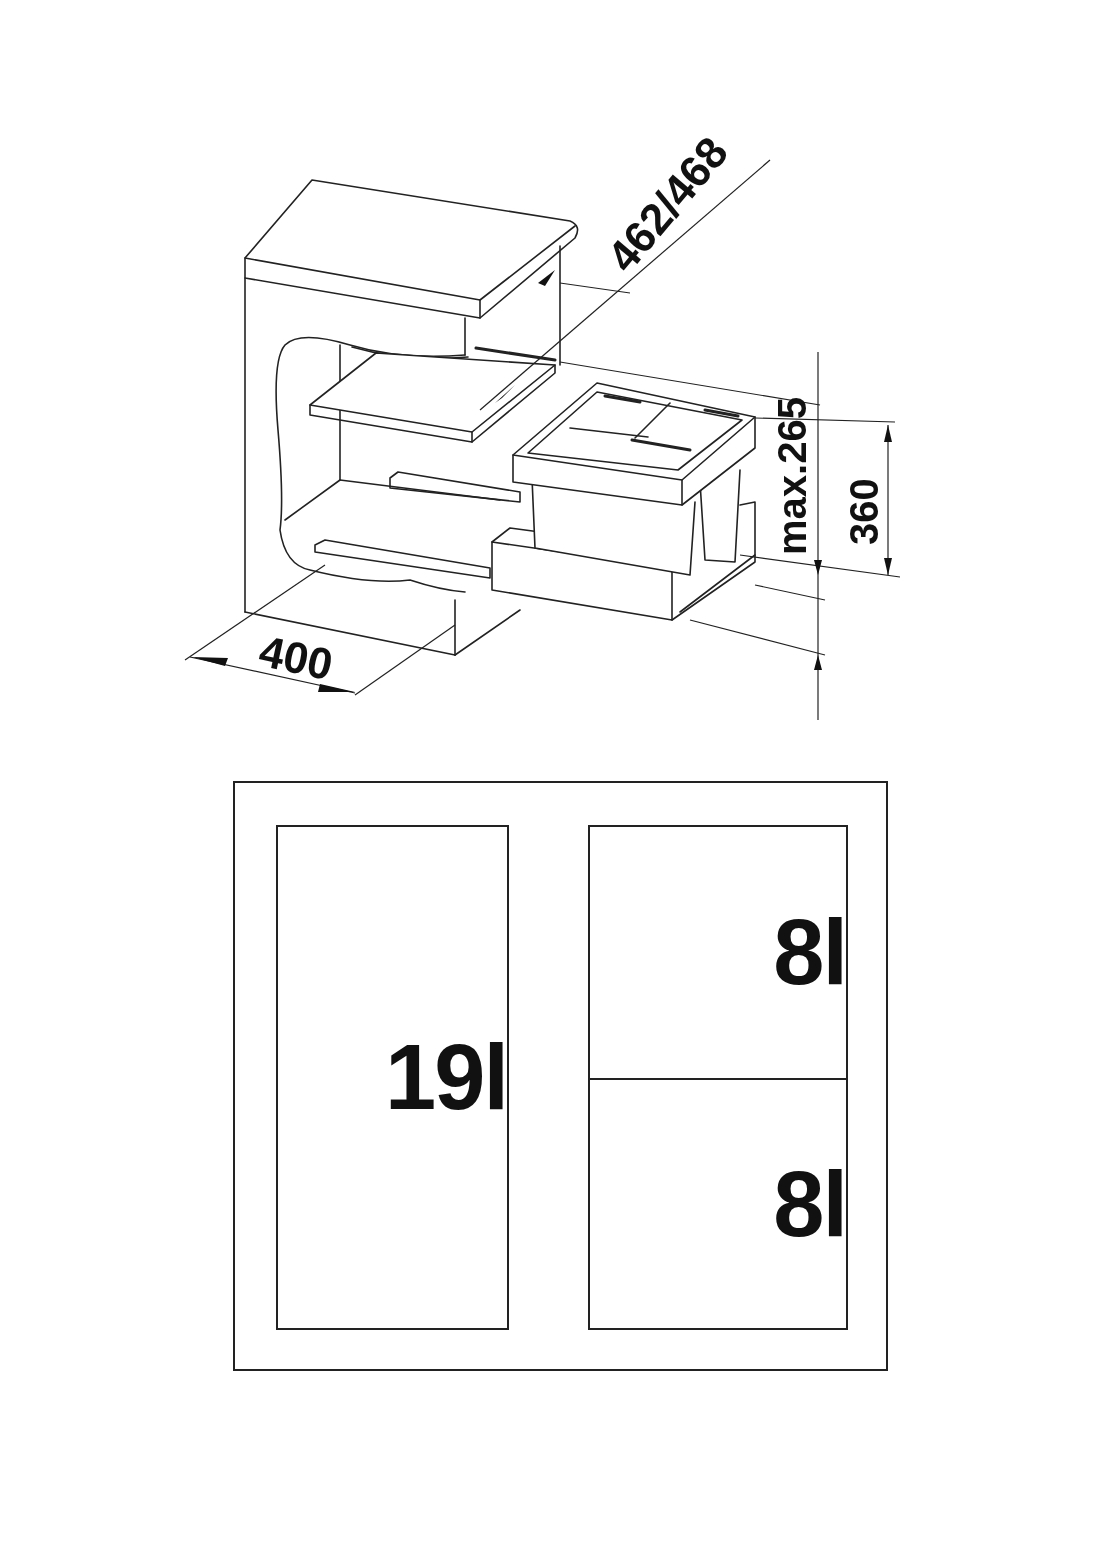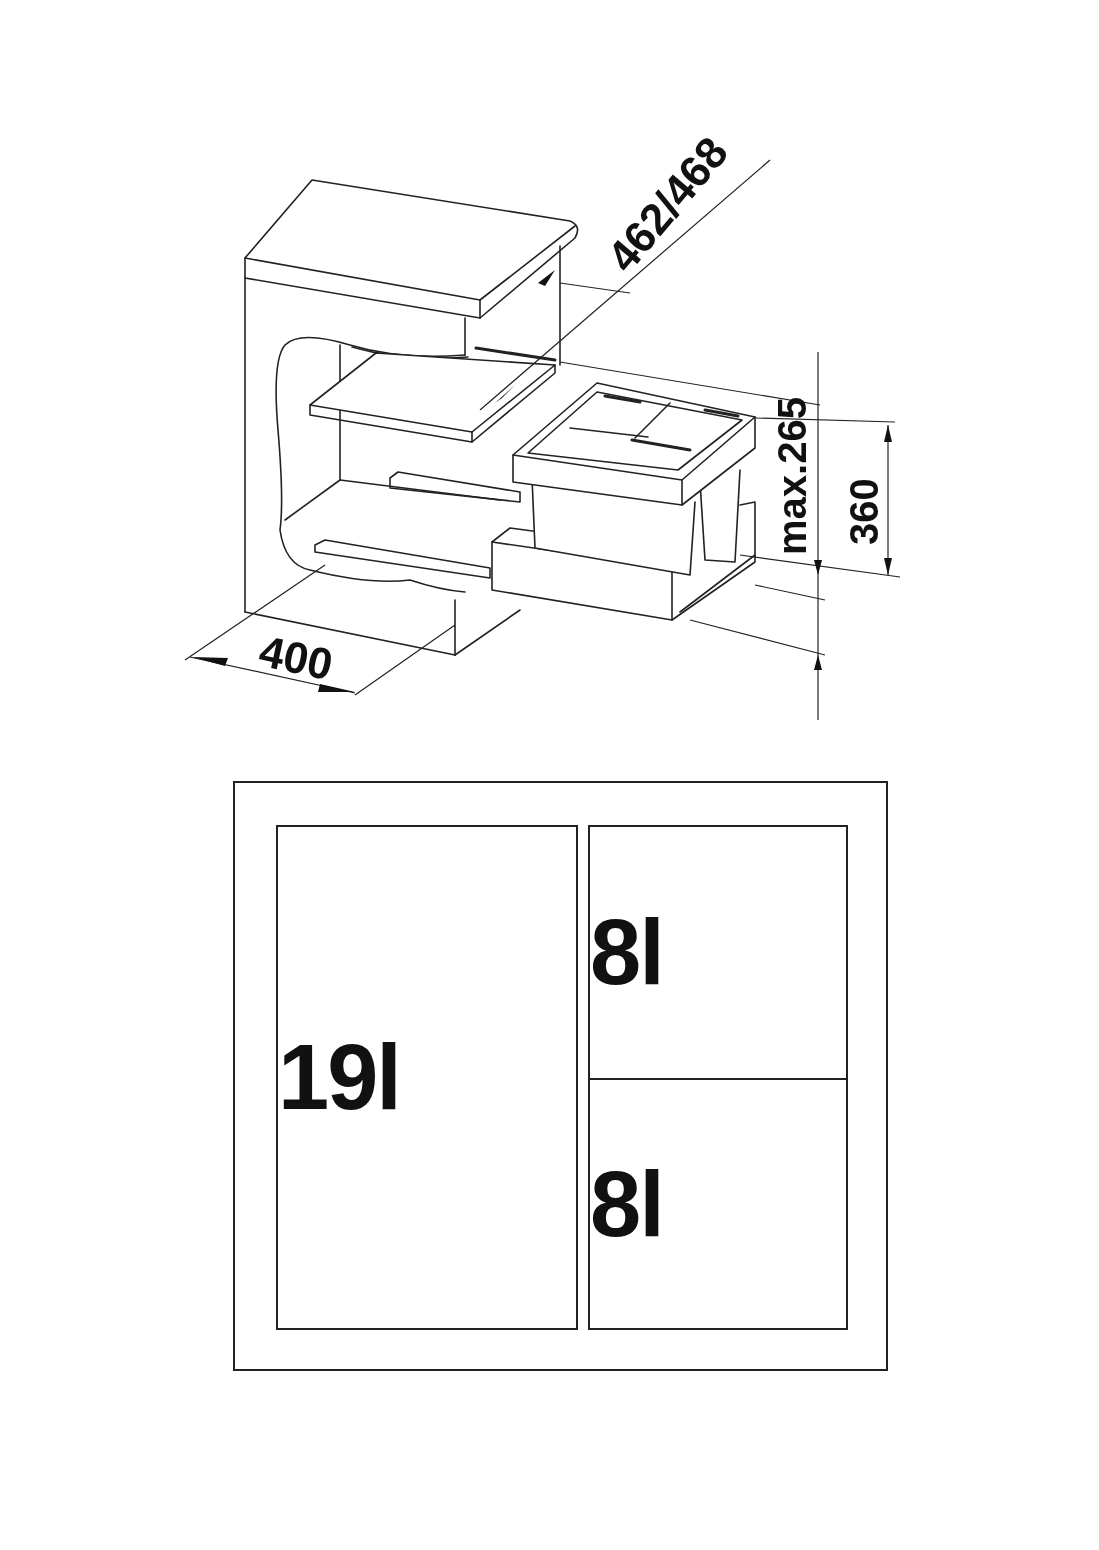--- a/index.html
+++ b/index.html
@@ -7,7 +7,7 @@
   #iso{position:absolute;left:0;top:0;width:1099px;height:760px;}
   .dim-label{font-family:"Liberation Sans",sans-serif;font-weight:bold;fill:#111;}
   #plan{position:absolute;left:233px;top:781px;width:655px;height:590px;border:2px solid #222;box-sizing:border-box;}
-  .bin{position:absolute;border:2px solid #222;box-sizing:border-box;display:flex;align-items:center;justify-content:flex-start;}
+  .bin{position:absolute;border:2px solid #222;box-sizing:border-box;display:flex;align-items:center;justify-content:flex-end;}
   .bin span{font-family:"Liberation Sans",sans-serif;font-weight:bold;color:#111;font-size:92px;letter-spacing:-2px;}
 </style>
 </head>

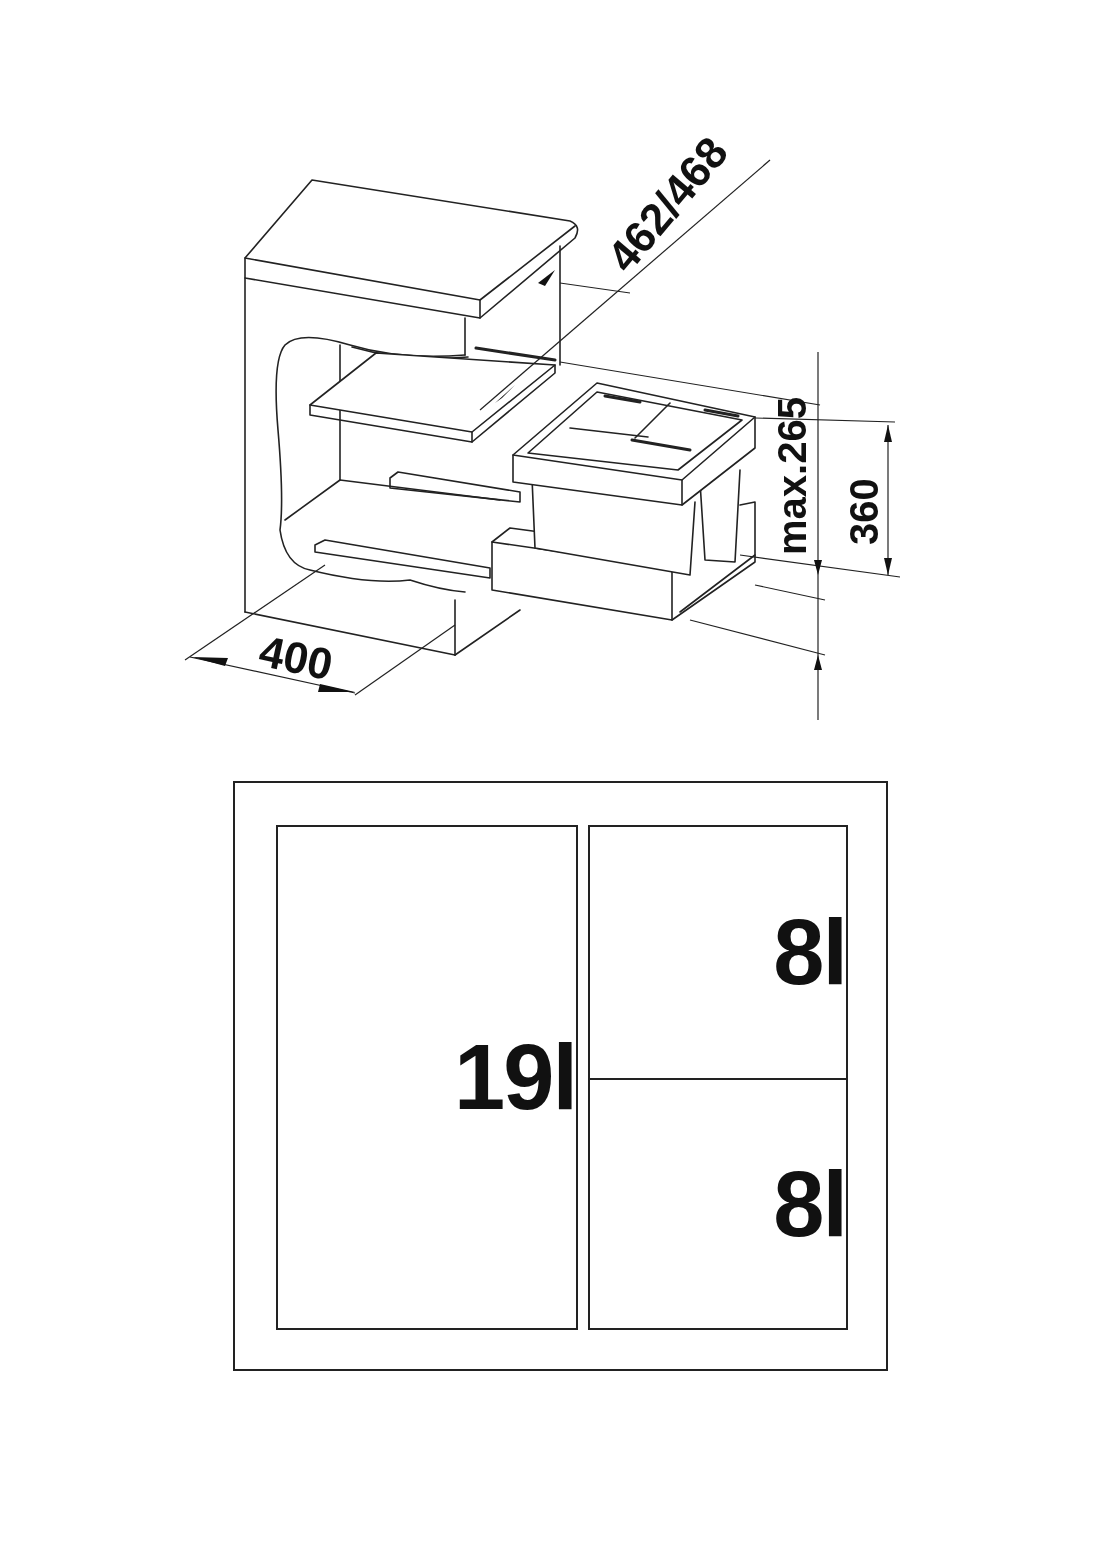--- a/index.html
+++ b/index.html
@@ -108,7 +108,7 @@
 </svg>
 
 <div id="plan">
-  <div class="bin" style="left:41px;top:42px;width:302px;height:505px;">
+  <div class="bin" style="left:41px;top:42px;width:233px;height:505px;">
     <span>19l</span>
   </div>
   <div class="bin" style="left:353px;top:42px;width:260px;height:255px;">

